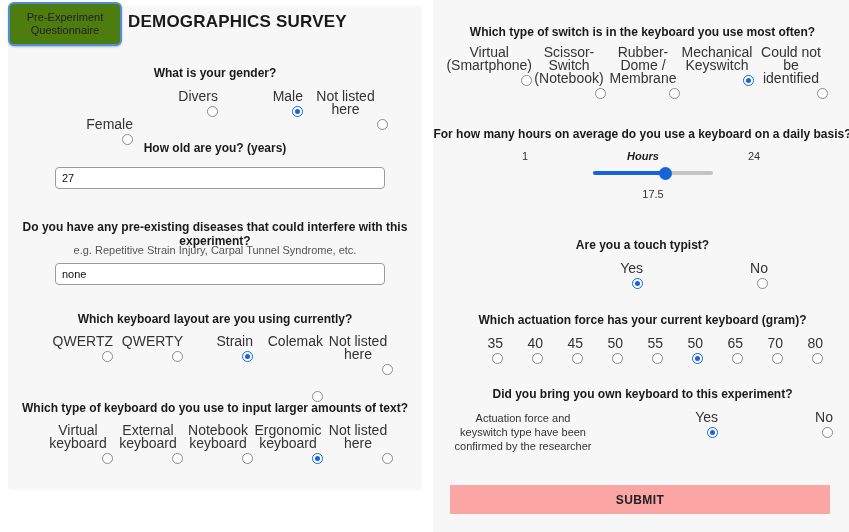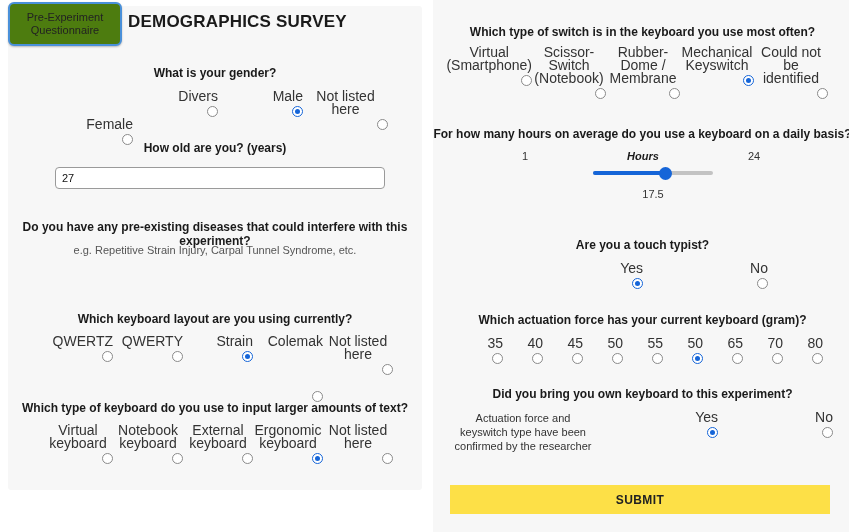--- a/index.html
+++ b/index.html
@@ -229,6 +229,7 @@
 
     <div class="q-label" style="top:214px;">Do you have any pre-existing diseases that could interfere with this experiment?</div>
     <div class="hint" style="top:238px;">e.g. Repetitive Strain Injury, Carpal Tunnel Syndrome, etc.</div>
+    <input class="text-input" style="left: 47px; top: 257px; width: 330px;" type="text" value="none">
 
     <div class="q-label" style="top:306px;">Which keyboard layout are you using currently?</div>
     <div class="radio-row" style="top:329px; left:35px; width:350px;">

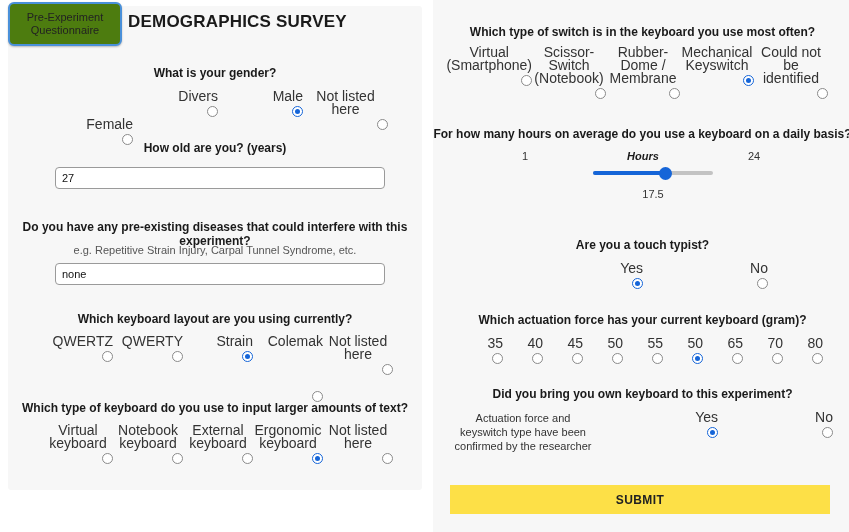--- a/index.html
+++ b/index.html
@@ -262,11 +262,11 @@
         <span class="radio-dot"></span>
       </div>
       <div class="radio-opt" style="width:70px;">
+        <span class="lbl">External keyboard</span>
+        <span class="radio-dot"></span>
+      </div>
+      <div class="radio-opt" style="width:70px;">
         <span class="lbl">Notebook keyboard</span>
-        <span class="radio-dot"></span>
-      </div>
-      <div class="radio-opt" style="width:70px;">
-        <span class="lbl">External keyboard</span>
         <span class="radio-dot"></span>
       </div>
       <div class="radio-opt" style="width:70px;">

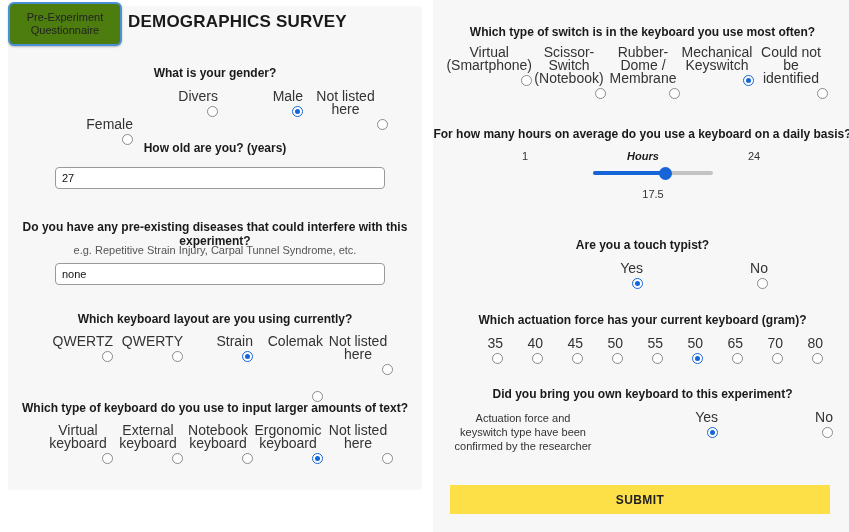--- a/index.html
+++ b/index.html
@@ -180,7 +180,7 @@
     top: 485px;
     width: 380px;
     height: 29px;
-    background: #fde047;
+    background: #fca5a5;
     border: none;
     font-size: 12px;
     font-weight: bold;

